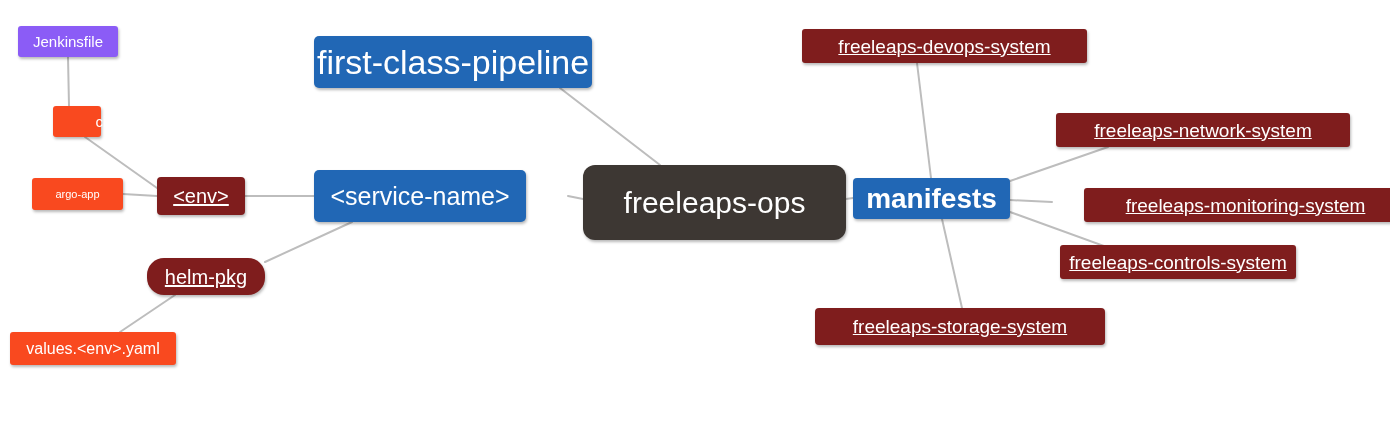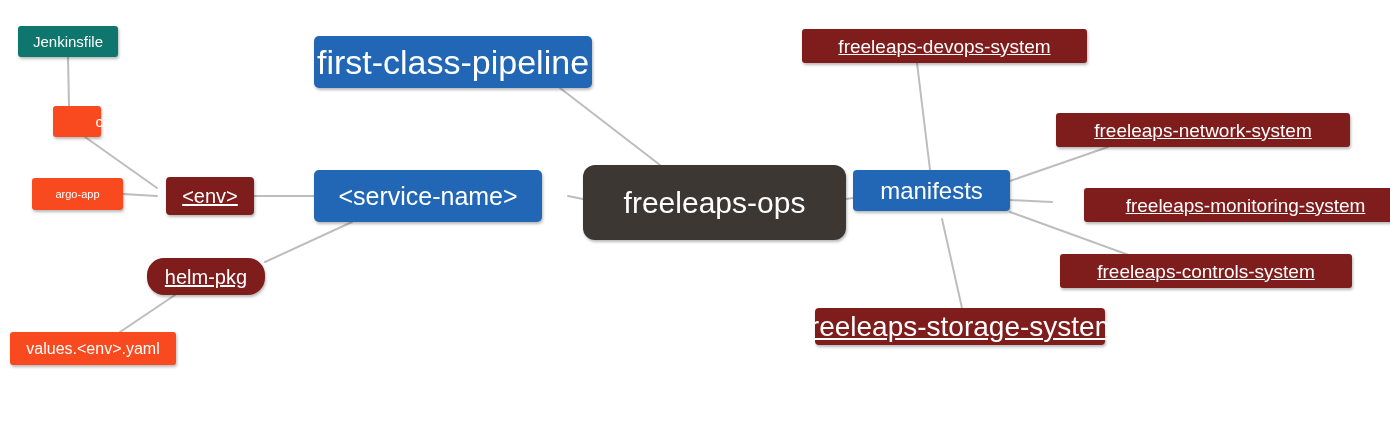--- a/index.html
+++ b/index.html
@@ -26,7 +26,7 @@
   .n-root{background:#3d3733;}
   .n-blue{background:#2167b5;}
   .n-green{background:#7f1d1d;text-decoration:underline;}
-  .n-orange{background:#0f766e;}
+  .n-orange{background:#8b5cf6;}
   .n-red{background:#f9491f;}
   .r6{border-radius:6px;}
   .r5{border-radius:5px;}

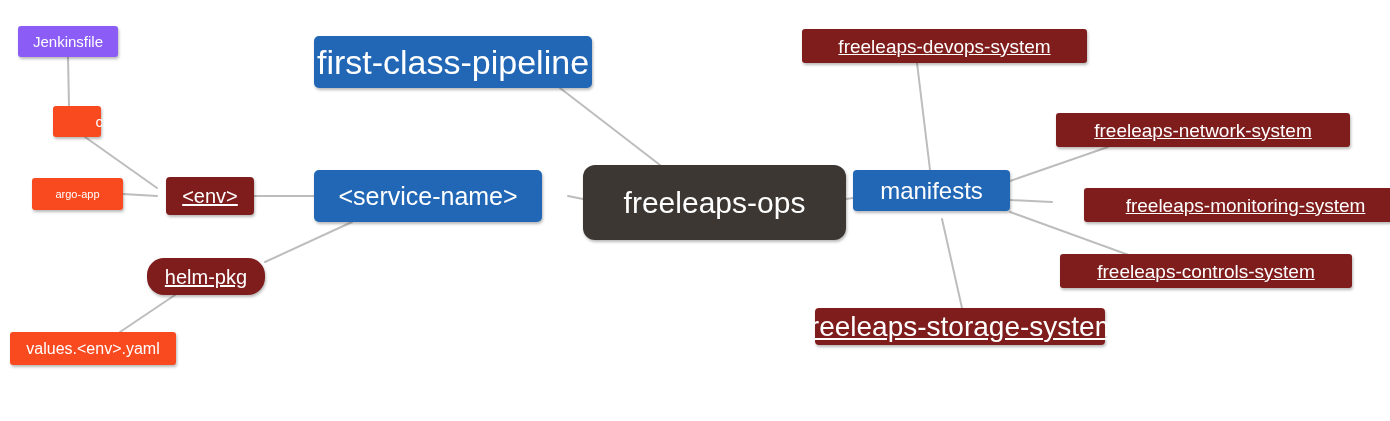--- a/index.html
+++ b/index.html
@@ -58,7 +58,7 @@
       <div class="node n-blue r5" style="left: 314px; top: 36px; width: 278px; height: 52px; font-size: 34px;">first-class-pipeline</div>
       <div class="node n-blue r5" style="left: 314px; top: 170px; width: 228px; height: 52px; font-size: 25px; text-align: center;">&lt;service-name&gt;</div>
       <div class="node n-blue r4" style="left: 853px; top: 170px; width: 157px; height: 41px; font-size: 24px;">manifests</div>
-      <div class="node n-green r4" style="left: 166px; top: 177px; width: 88px; height: 38px; font-size: 20px;">&lt;env&gt;</div>
+      <div class="node n-green r4" style="left: 157px; top: 177px; width: 88px; height: 38px; font-size: 20px;">&lt;env&gt;</div>
       <div class="node n-green r4" style="left: 147px; top: 258px; width: 118px; height: 37px; font-size: 20px; border-radius: 17px;">helm-pkg</div>
       <div class="node n-green r3" style="left: 802px; top: 29px; width: 285px; height: 34px; font-size: 19px;">freeleaps-devops-system</div>
       <div class="node n-green r3" style="left: 1056px; top: 113px; width: 294px; height: 34px; font-size: 19px;">freeleaps-network-system</div>

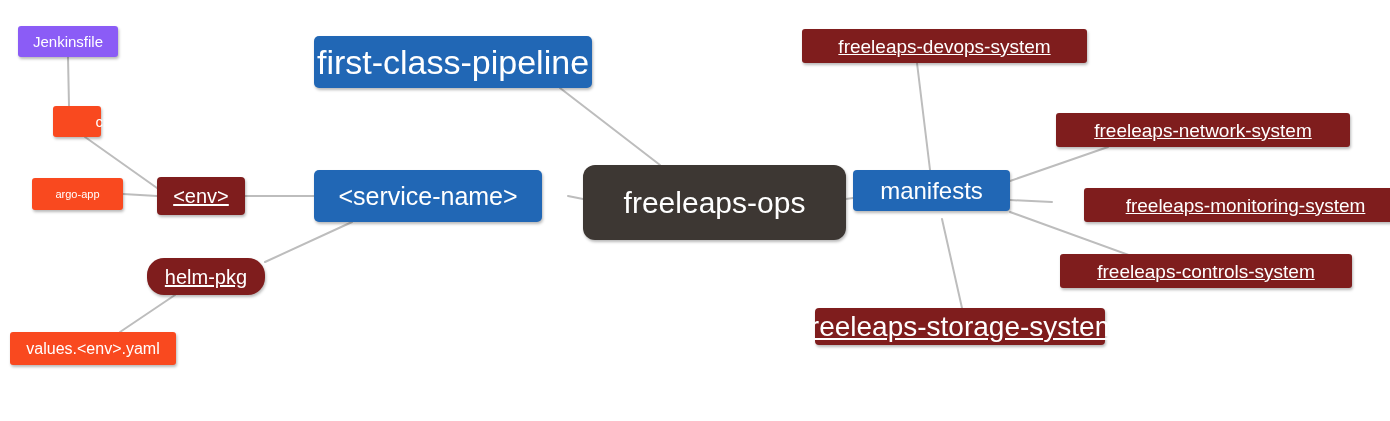--- a/index.html
+++ b/index.html
@@ -56,7 +56,7 @@
   <div id="node-layer">
       <div class="node n-root r6" style="left: 583px; top: 165px; width: 263px; height: 75px; font-size: 30px; border-radius: 12px;">freeleaps-ops</div>
       <div class="node n-blue r5" style="left: 314px; top: 36px; width: 278px; height: 52px; font-size: 34px;">first-class-pipeline</div>
-      <div class="node n-blue r5" style="left: 314px; top: 170px; width: 228px; height: 52px; font-size: 25px; text-align: center;">&lt;service-name&gt;</div>
+      <div class="node n-blue r5" style="left: 314px; top: 170px; width: 212px; height: 52px; font-size: 25px; text-align: center;">&lt;service-name&gt;</div>
       <div class="node n-blue r4" style="left: 853px; top: 170px; width: 157px; height: 41px; font-size: 24px;">manifests</div>
       <div class="node n-green r4" style="left: 157px; top: 177px; width: 88px; height: 38px; font-size: 20px;">&lt;env&gt;</div>
       <div class="node n-green r4" style="left: 147px; top: 258px; width: 118px; height: 37px; font-size: 20px; border-radius: 17px;">helm-pkg</div>

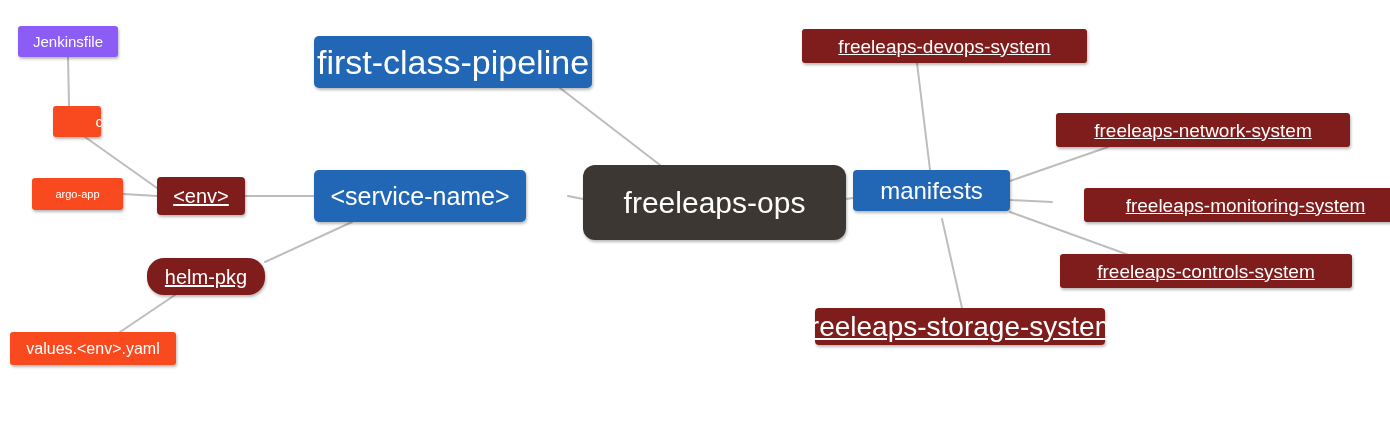--- a/index.html
+++ b/index.html
@@ -57,7 +57,7 @@
       <div class="node n-root r6" style="left: 583px; top: 165px; width: 263px; height: 75px; font-size: 30px; border-radius: 12px;">freeleaps-ops</div>
       <div class="node n-blue r5" style="left: 314px; top: 36px; width: 278px; height: 52px; font-size: 34px;">first-class-pipeline</div>
       <div class="node n-blue r5" style="left: 314px; top: 170px; width: 212px; height: 52px; font-size: 25px; text-align: center;">&lt;service-name&gt;</div>
-      <div class="node n-blue r4" style="left: 853px; top: 170px; width: 157px; height: 41px; font-size: 24px;">manifests</div>
+      <div class="node n-blue r4" style="left: 853px; top: 178px; width: 157px; height: 41px; font-size: 28px; font-weight: bold;">manifests</div>
       <div class="node n-green r4" style="left: 157px; top: 177px; width: 88px; height: 38px; font-size: 20px;">&lt;env&gt;</div>
       <div class="node n-green r4" style="left: 147px; top: 258px; width: 118px; height: 37px; font-size: 20px; border-radius: 17px;">helm-pkg</div>
       <div class="node n-green r3" style="left: 802px; top: 29px; width: 285px; height: 34px; font-size: 19px;">freeleaps-devops-system</div>

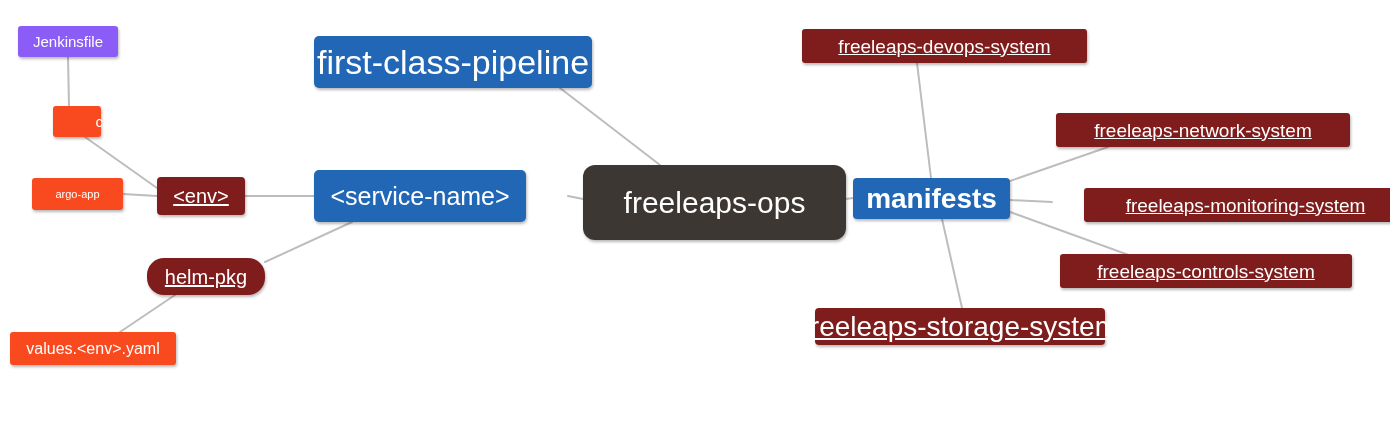--- a/index.html
+++ b/index.html
@@ -63,7 +63,7 @@
       <div class="node n-green r3" style="left: 802px; top: 29px; width: 285px; height: 34px; font-size: 19px;">freeleaps-devops-system</div>
       <div class="node n-green r3" style="left: 1056px; top: 113px; width: 294px; height: 34px; font-size: 19px;">freeleaps-network-system</div>
       <div class="node n-green r3" style="left: 1052px; top: 188px; width: 323px; height: 34px; font-size: 19px; margin-left: 32px;">freeleaps-monitoring-system</div>
-      <div class="node n-green r3" style="left: 1060px; top: 254px; width: 292px; height: 34px; font-size: 19px;">freeleaps-controls-system</div>
+      <div class="node n-green r3" style="left: 1060px; top: 245px; width: 236px; height: 34px; font-size: 19px;">freeleaps-controls-system</div>
       <div class="node n-green r4" style="left: 815px; top: 308px; width: 290px; height: 37px; font-size: 28px;">freeleaps-storage-system</div>
       <div class="node n-orange r3" style="left: 18px; top: 26px; width: 100px; height: 31px; font-size: 15px;">Jenkinsfile</div>
       <div class="node n-red r3" style="left: 53px; top: 106px; width: 32px; height: 31px; font-size: 15px; padding-left: 48px;">ci</div>

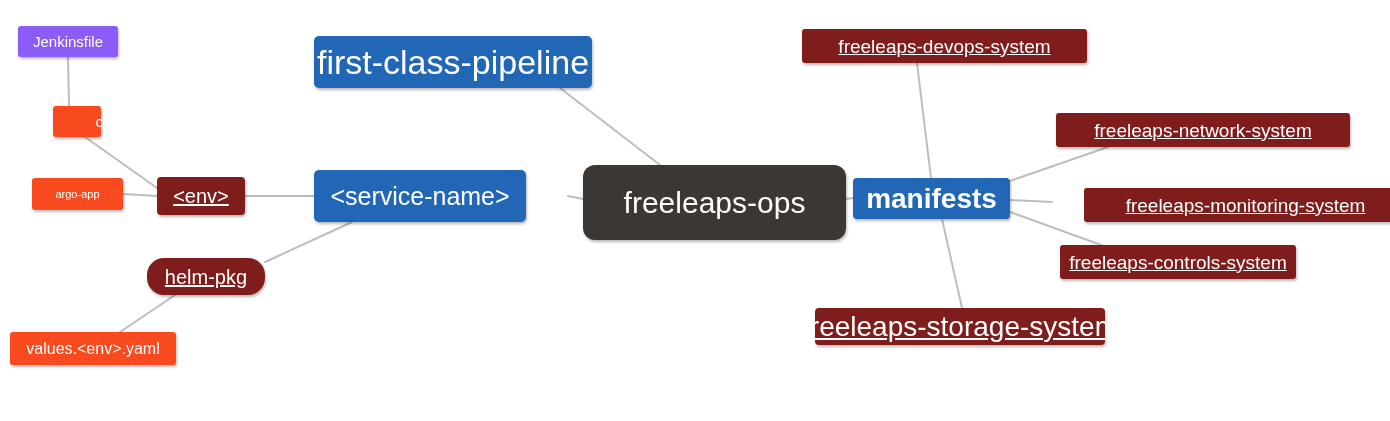--- a/index.html
+++ b/index.html
@@ -64,7 +64,7 @@
       <div class="node n-green r3" style="left: 1056px; top: 113px; width: 294px; height: 34px; font-size: 19px;">freeleaps-network-system</div>
       <div class="node n-green r3" style="left: 1052px; top: 188px; width: 323px; height: 34px; font-size: 19px; margin-left: 32px;">freeleaps-monitoring-system</div>
       <div class="node n-green r3" style="left: 1060px; top: 245px; width: 236px; height: 34px; font-size: 19px;">freeleaps-controls-system</div>
-      <div class="node n-green r4" style="left: 815px; top: 308px; width: 290px; height: 37px; font-size: 28px;">freeleaps-storage-system</div>
+      <div class="node n-green r4" style="left: 815px; top: 308px; width: 290px; height: 37px; font-size: 19px;">freeleaps-storage-system</div>
       <div class="node n-orange r3" style="left: 18px; top: 26px; width: 100px; height: 31px; font-size: 15px;">Jenkinsfile</div>
       <div class="node n-red r3" style="left: 53px; top: 106px; width: 32px; height: 31px; font-size: 15px; padding-left: 48px;">ci</div>
       <div class="node n-red r3" style="left: 32px; top: 178px; width: 91px; height: 32px; font-size: 11px;">argo-app</div>

